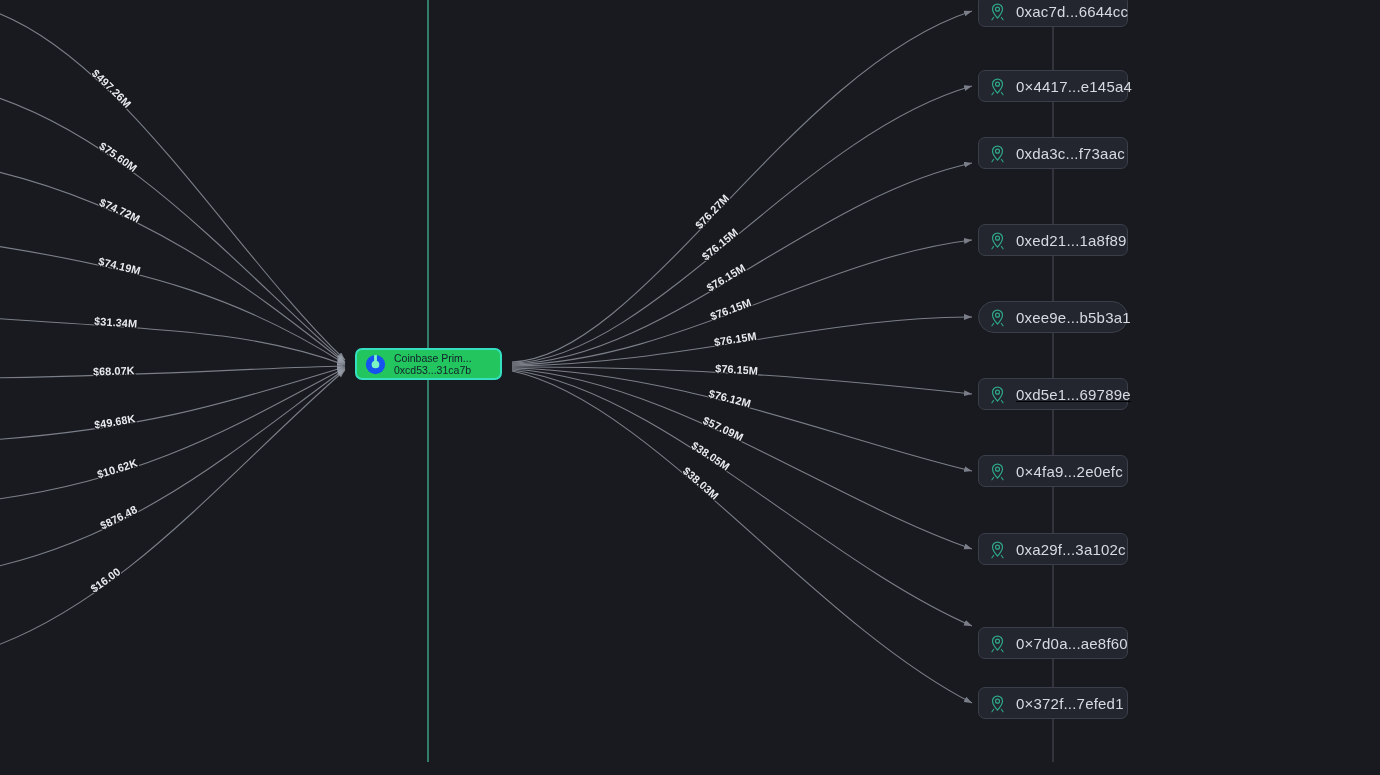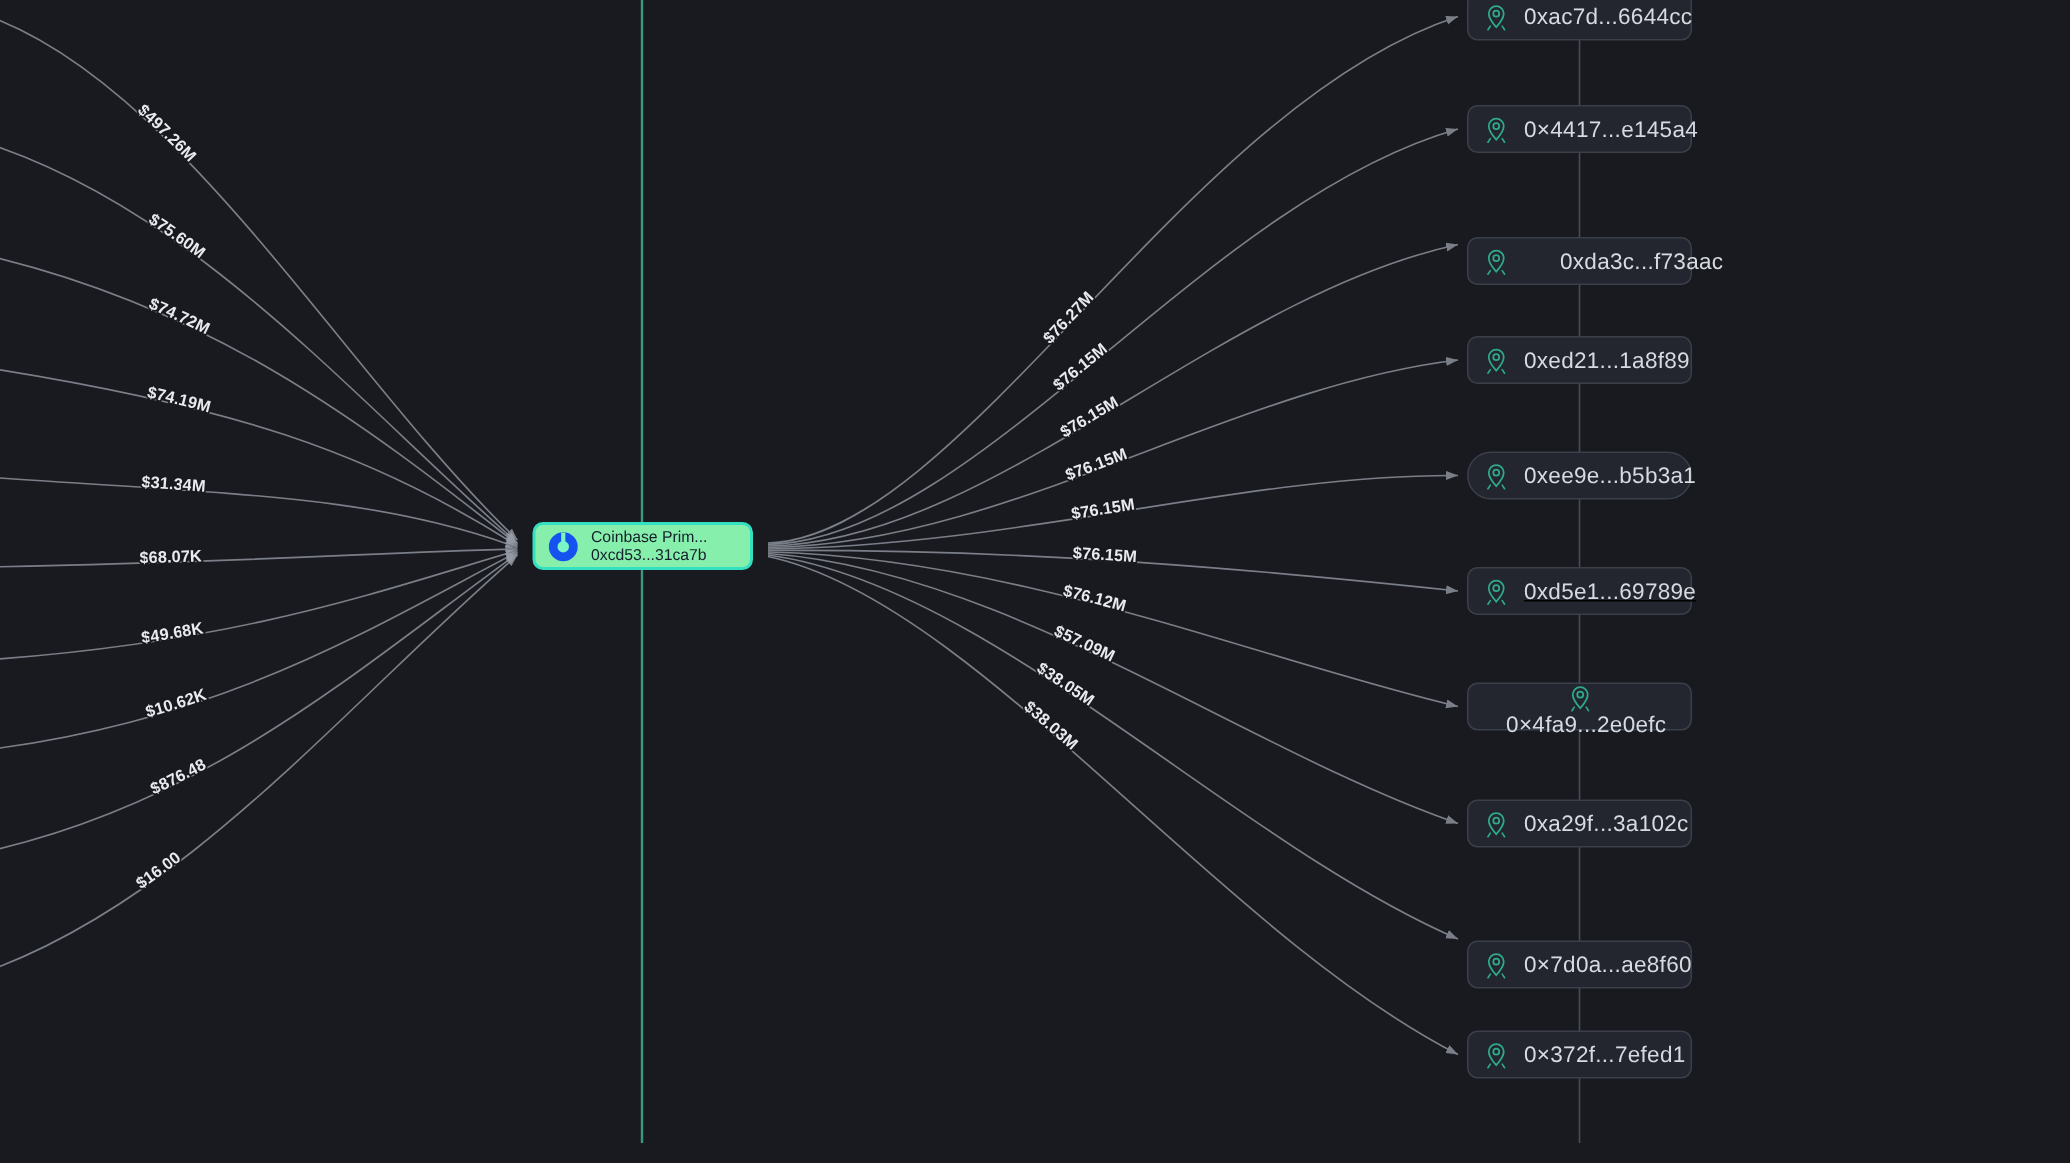--- a/index.html
+++ b/index.html
@@ -171,7 +171,7 @@
   <span class="node-label">0×4417...e145a4</span>
 </div>
 
-<div class="node-box" style="left:978px;top:158px;gap:24px;">
+<div class="node-box" style="left:978px;top:137px;">
   <svg class="node-icon" viewBox="0 0 24 24">
     <path d="M12 2.6c-3.5 0-6.3 2.8-6.3 6.3 0 4.6 6.3 11.4 6.3 11.4s6.3-6.8 6.3-11.4c0-3.5-2.8-6.3-6.3-6.3z" fill="none" stroke="#2fa98a" stroke-width="1.5"></path>
     <circle cx="12" cy="9" r="2.5" fill="none" stroke="#2fa98a" stroke-width="1.5"></circle>

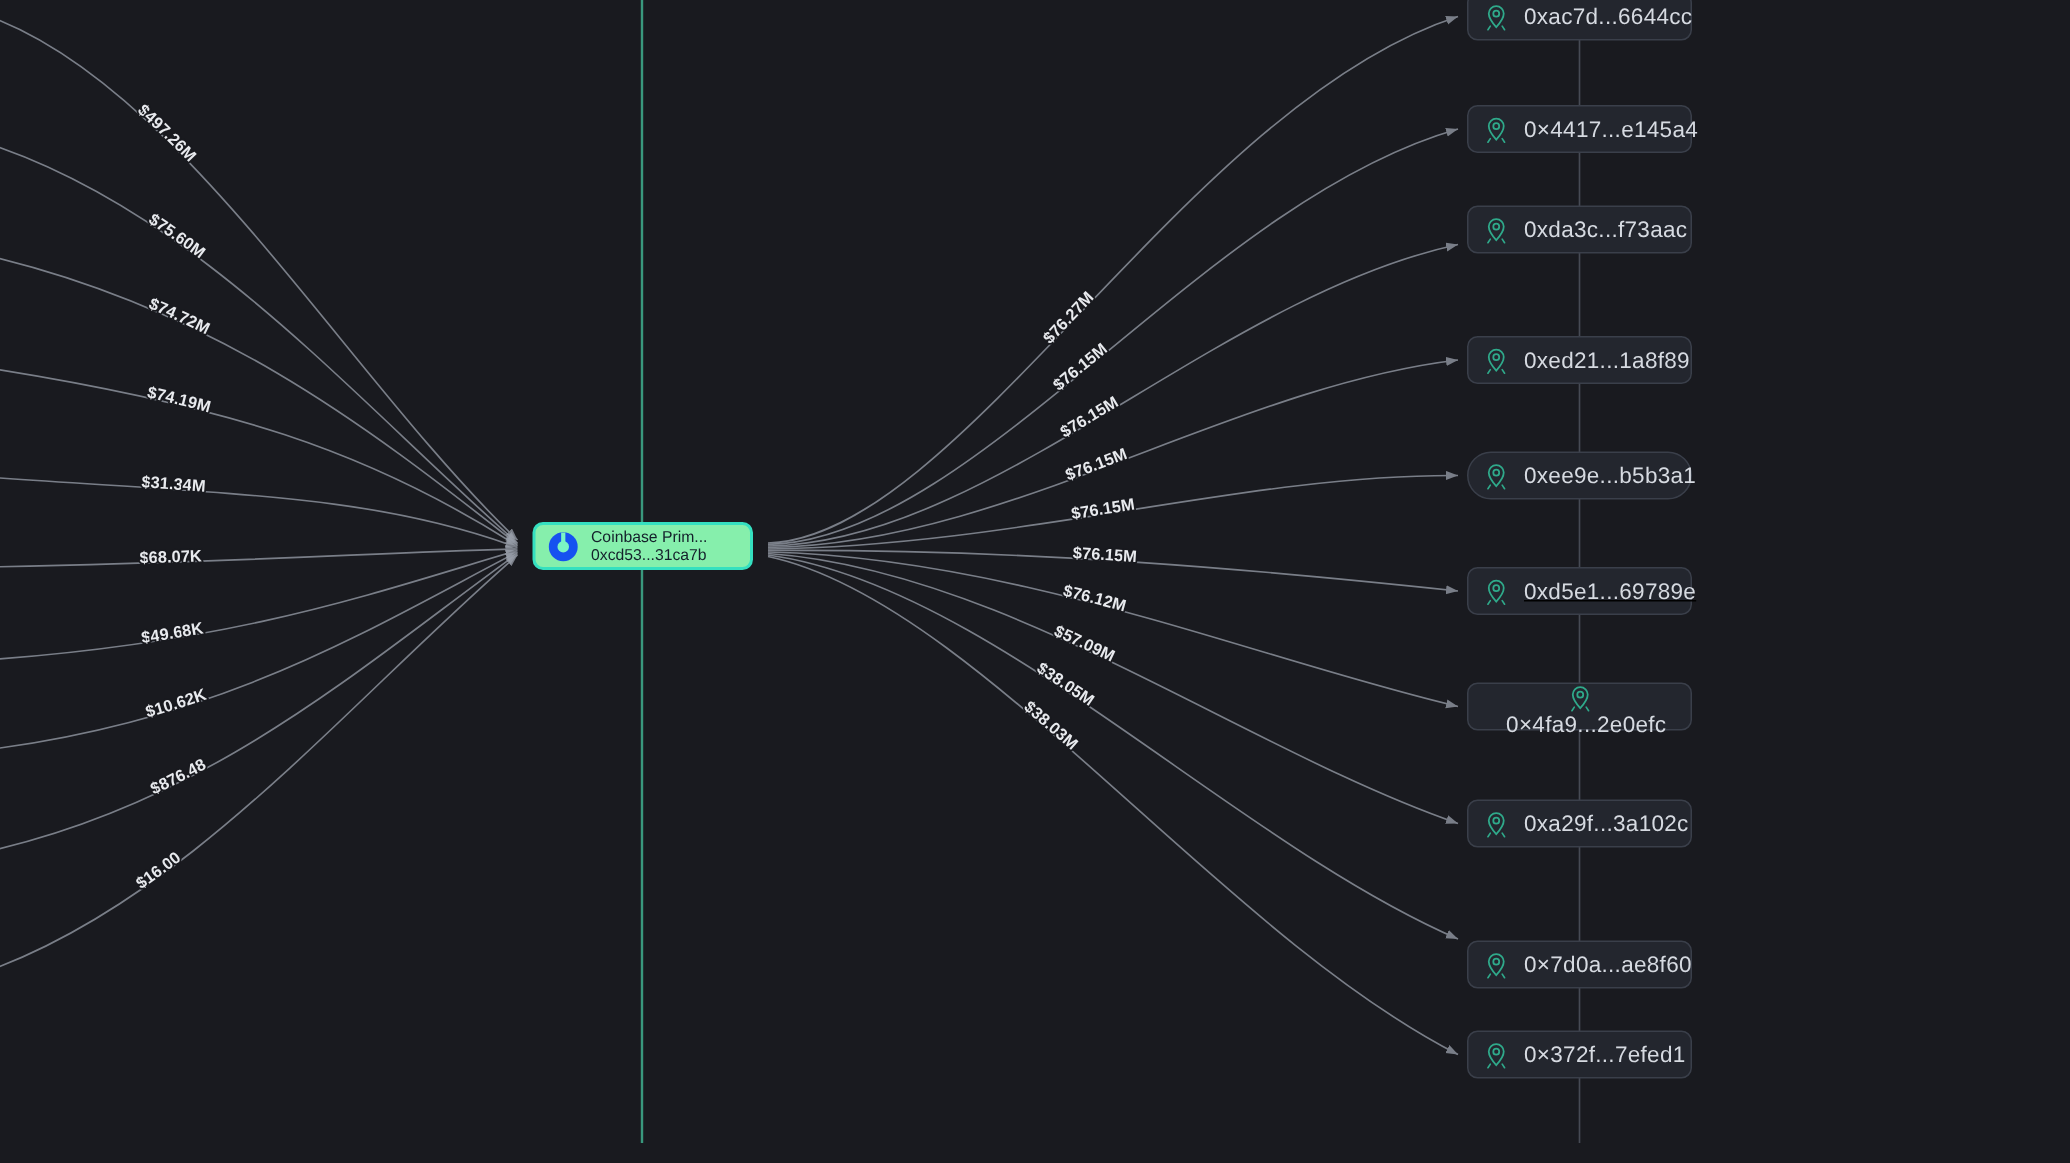--- a/index.html
+++ b/index.html
@@ -55,7 +55,7 @@
     position:absolute;
     left:355px;top:348px;
     width:147px;height:32px;
-    background:#86efac;
+    background:#22c55e;
     border:2px solid #35e0c0;
     border-radius:7px;
     display:flex;align-items:center;

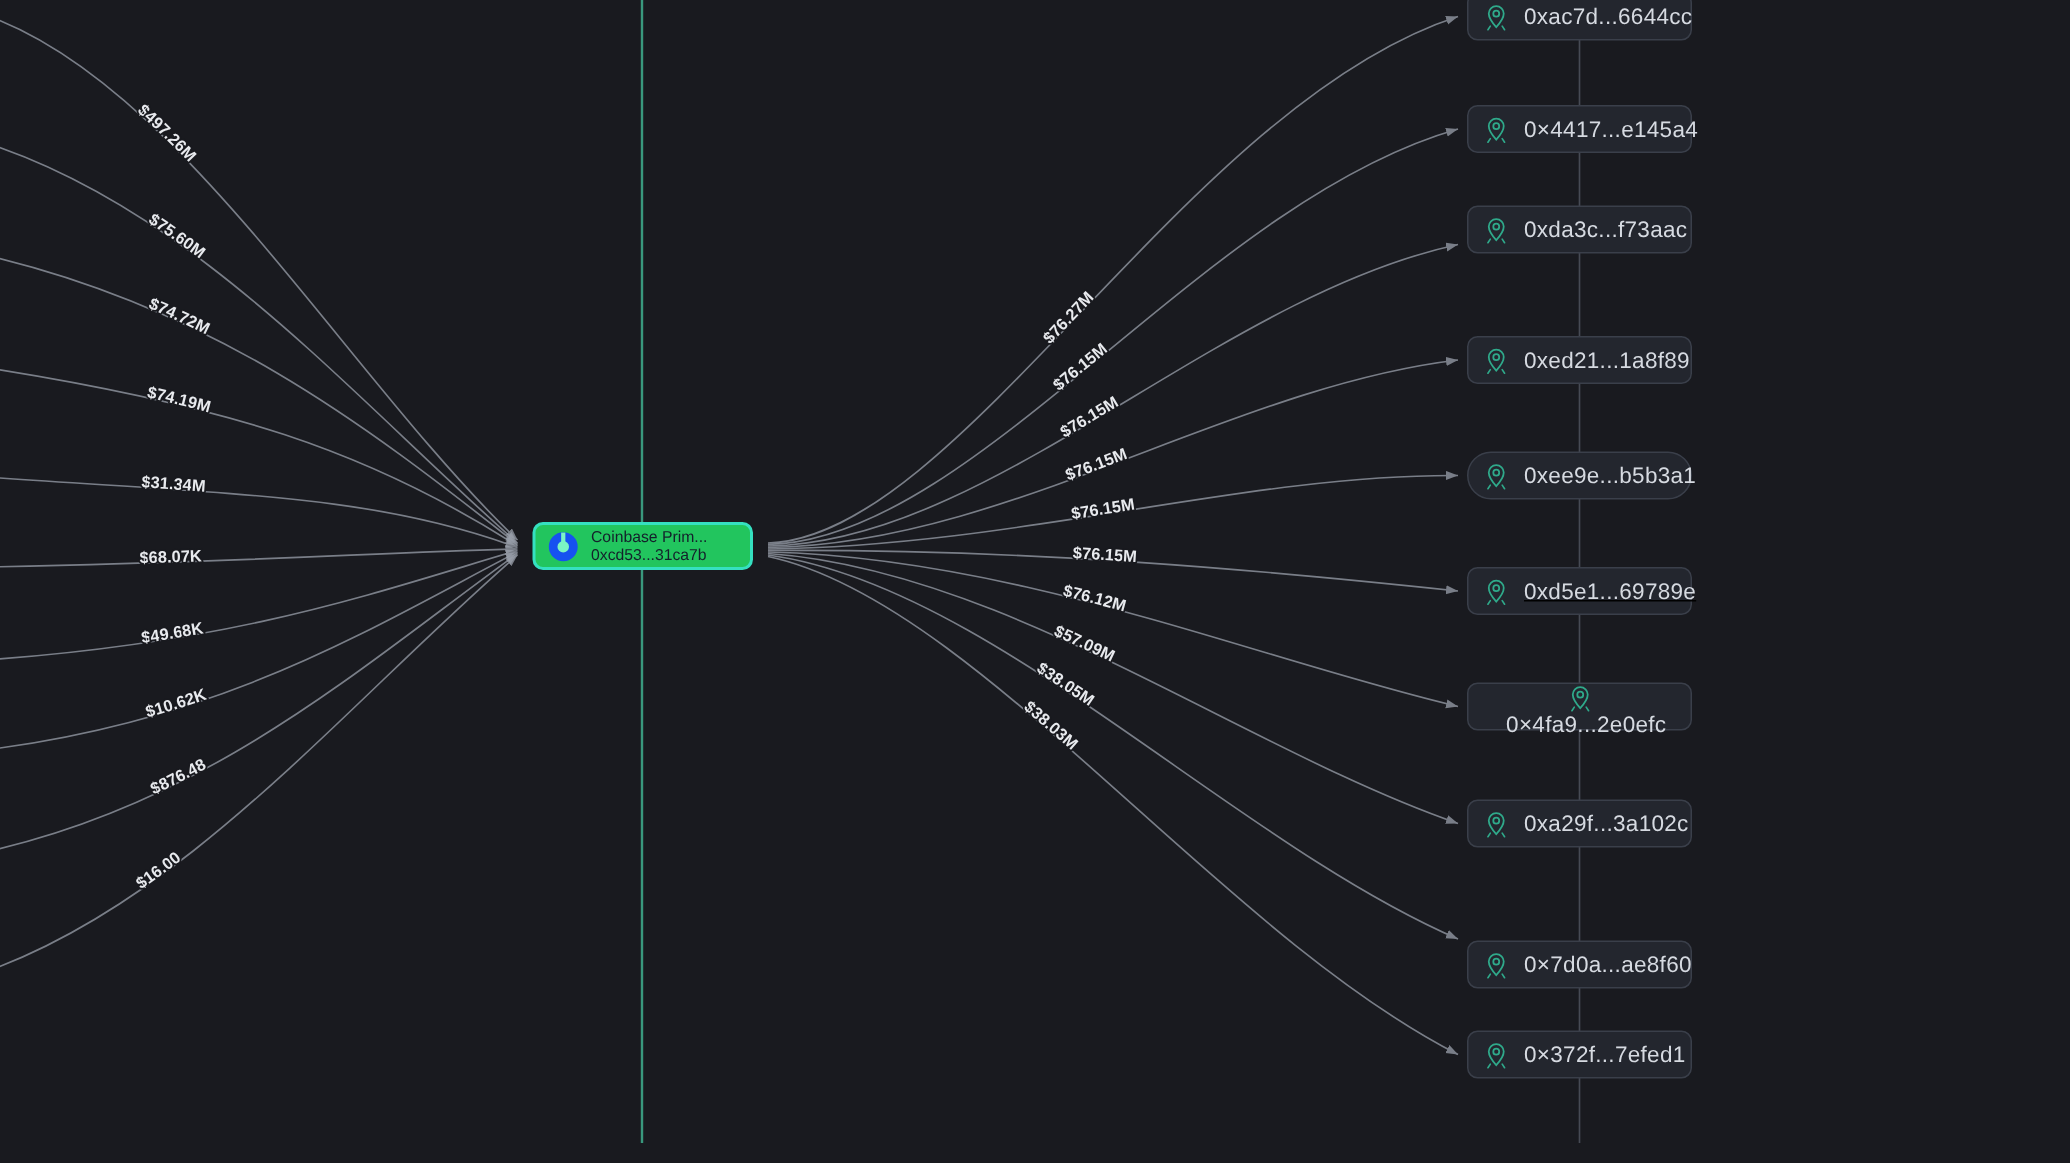--- a/index.html
+++ b/index.html
@@ -207,7 +207,7 @@
   <span class="node-label">0xd5e1...69789e</span>
 </div>
 
-<div class="node-box" style="left:978px;top:455px;flex-direction:column;">
+<div class="node-box" style="left:978px;top:455px;">
   <svg class="node-icon" viewBox="0 0 24 24">
     <path d="M12 2.6c-3.5 0-6.3 2.8-6.3 6.3 0 4.6 6.3 11.4 6.3 11.4s6.3-6.8 6.3-11.4c0-3.5-2.8-6.3-6.3-6.3z" fill="none" stroke="#2fa98a" stroke-width="1.5"></path>
     <circle cx="12" cy="9" r="2.5" fill="none" stroke="#2fa98a" stroke-width="1.5"></circle>

